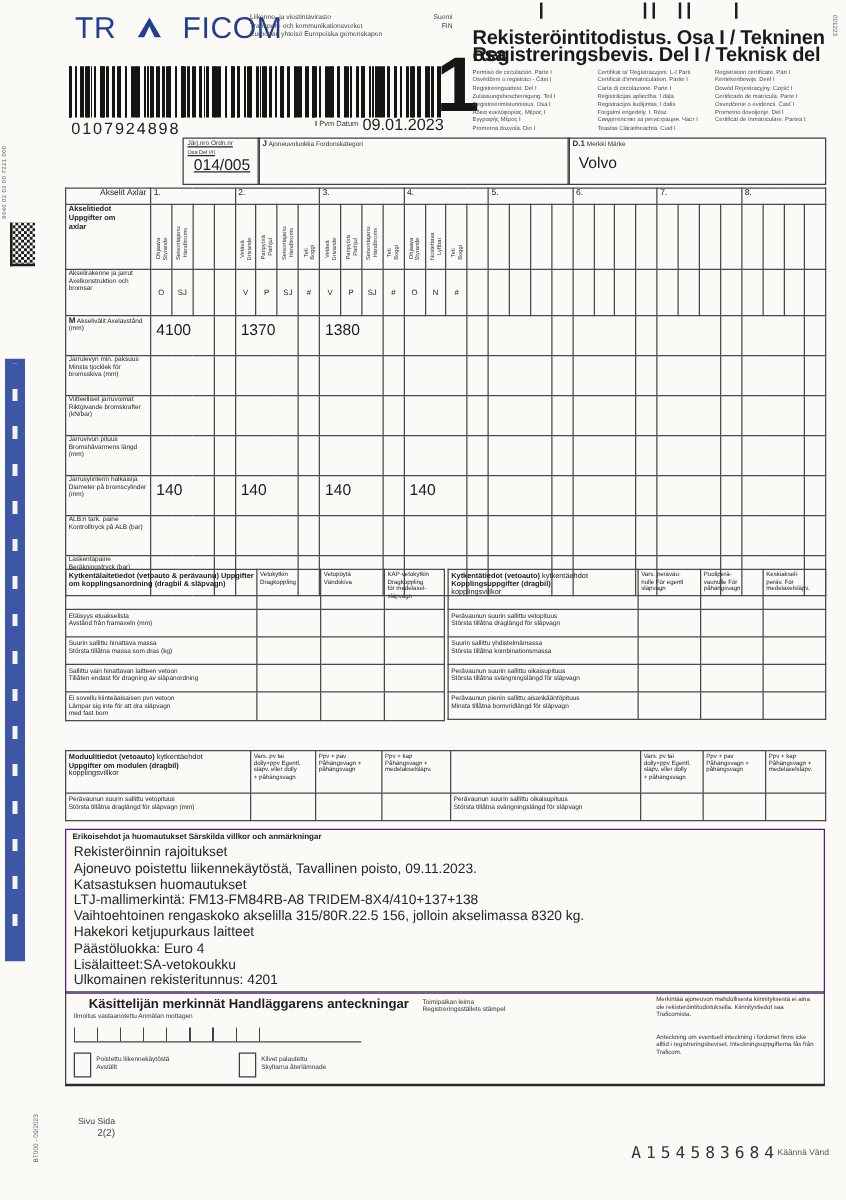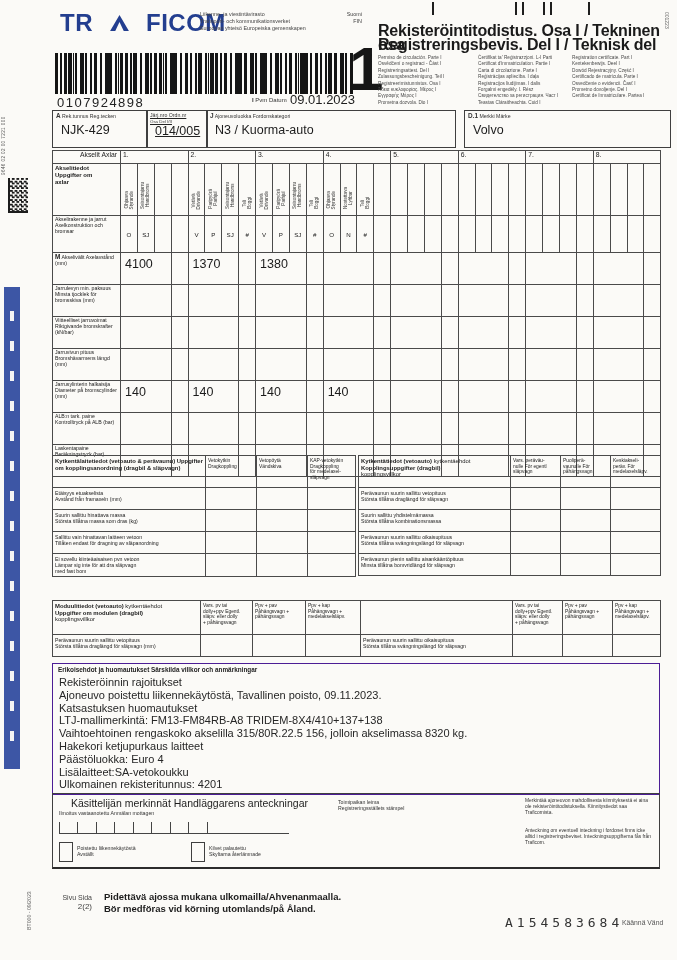--- a/index.html
+++ b/index.html
@@ -19,7 +19,7 @@
   .form-code{writing-mode:vertical-rl;transform:rotate(180deg);font-size:5.2px;color:#666;}
 
   
-  .logo{display:flex;align-items:flex-end;gap:17px;color:#233e8f;font-weight:bold;font-size:24px;
+  .logo{display:flex;align-items:flex-end;gap:17px;color:#233e8f;font-weight:normal;font-size:24px;
         letter-spacing:.5px;font-family:"Liberation Sans",sans-serif;}
   .agency{font-size:5.4px;line-height:7px;color:#444;}
   .country{font-size:5.4px;line-height:7px;color:#444;text-align:right;}

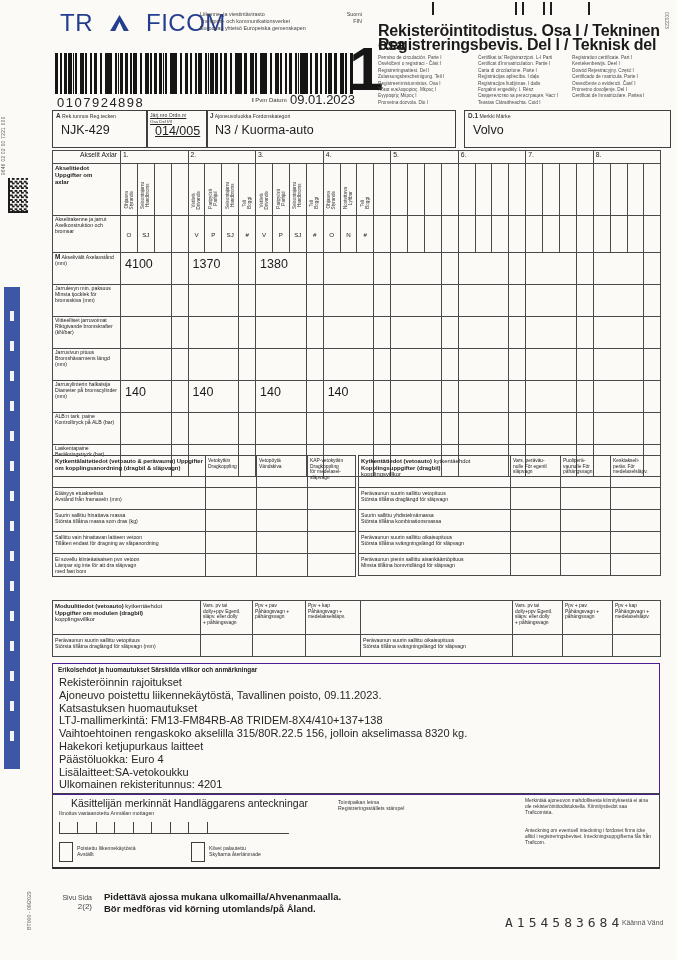--- a/index.html
+++ b/index.html
@@ -158,10 +158,6 @@
   <div class="abs datebox" style="left:252px;top:97px;"><b>I</b> <span>Pvm Datum</span></div>
   <div class="abs dateval" style="left:290px;top:92px;">09.01.2023</div>
 
-  <div class="fbox" style="left:52px;top:110px;width:94px;">
-    <div class="flab"><span class="code">A</span> <span>Rek.tunnus  Reg.tecken</span></div>
-    <div class="fval">NJK-429</div>
-  </div>
   <div class="fbox" style="left:146px;top:110px;width:60px;text-decoration:underline;">
     <div class="flab"><span>Järj.nro  Ordn.nr</span><br><span style="font-size:4.4px;">Osa Del I/II</span></div>
     <div class="fval" style="padding-top:0;">014/005</div>

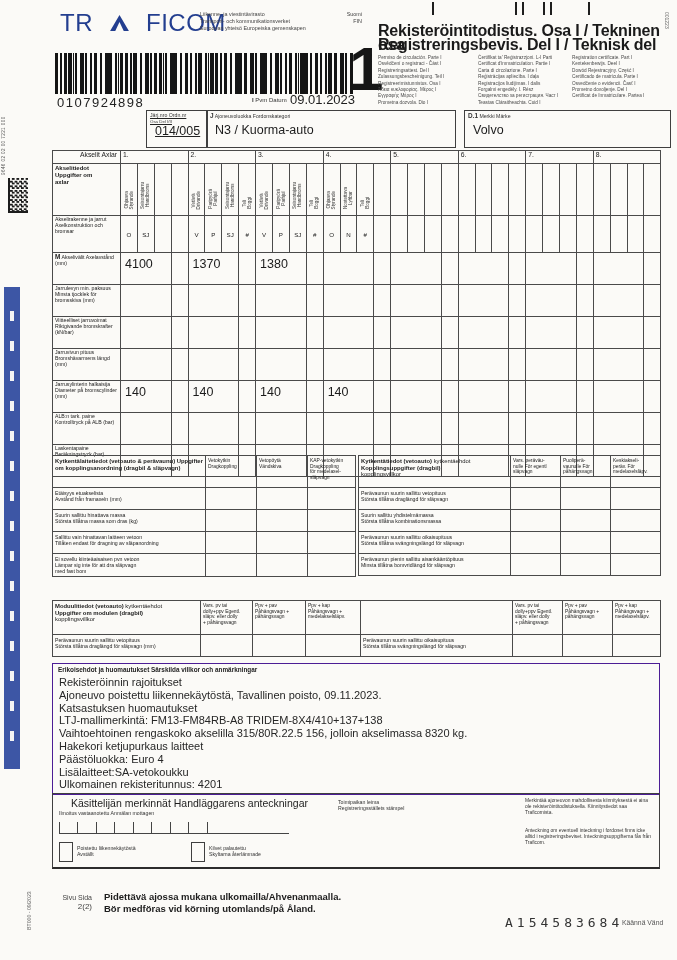--- a/index.html
+++ b/index.html
@@ -164,7 +164,6 @@
   </div>
   <div class="fbox" style="left:206px;top:110px;width:248px;">
     <div class="flab"><span class="code">J</span> <span>Ajoneuvoluokka  Fordonskategori</span></div>
-    <div class="fval">N3 / Kuorma-auto</div>
   </div>
   <div class="fbox" style="left:464px;top:110px;width:205px;">
     <div class="flab"><span class="code">D.1</span> <span>Merkki  Märke</span></div>

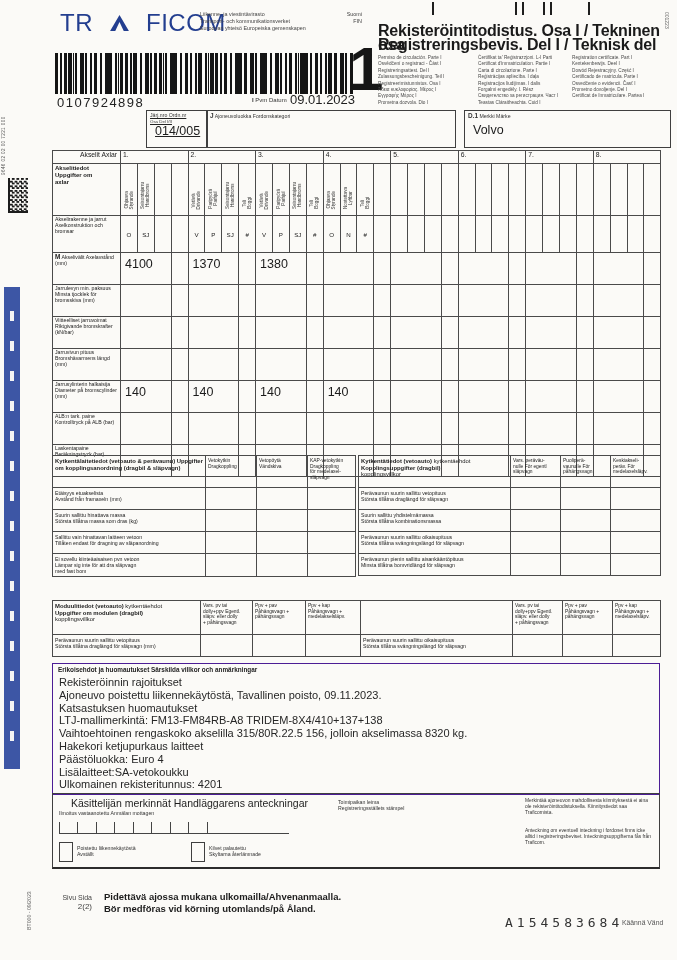--- a/index.html
+++ b/index.html
@@ -165,7 +165,7 @@
   <div class="fbox" style="left:206px;top:110px;width:248px;">
     <div class="flab"><span class="code">J</span> <span>Ajoneuvoluokka  Fordonskategori</span></div>
   </div>
-  <div class="fbox" style="left:464px;top:110px;width:205px;">
+  <div class="fbox" style="left:454px;top:110px;width:205px;">
     <div class="flab"><span class="code">D.1</span> <span>Merkki  Märke</span></div>
     <div class="fval">Volvo</div>
   </div>

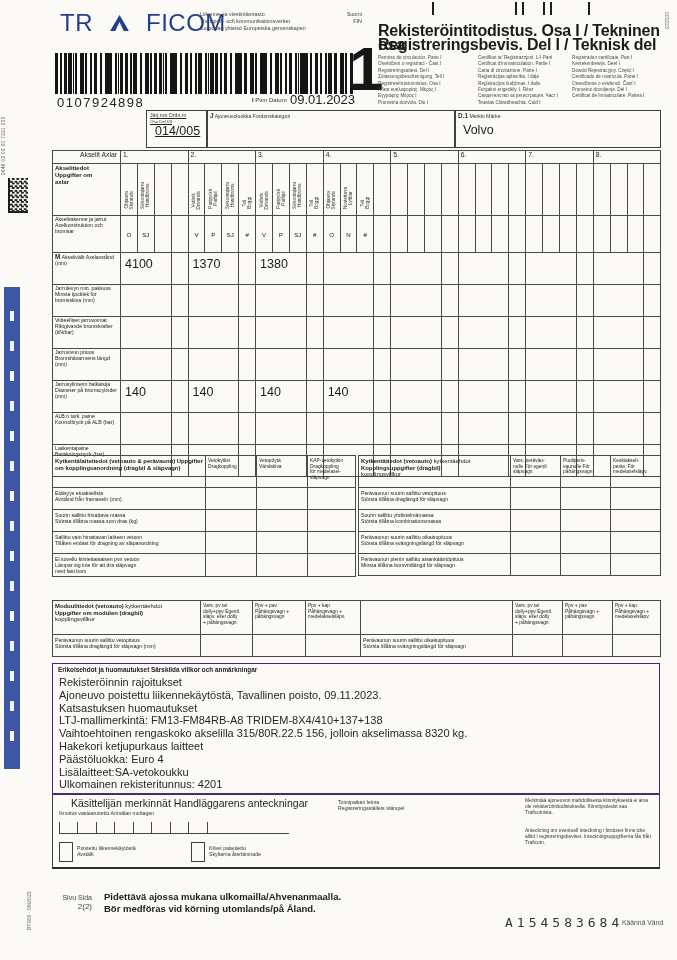--- a/index.html
+++ b/index.html
@@ -78,7 +78,7 @@
 
   
   .handler{border:1px solid #3f3f3f;border-bottom:2px solid #2c2c2c;}
-  .htitle{font-size:10.5px;font-weight:normal;color:#1d1d1d;padding-left:12px;}
+  .htitle{font-size:10.5px;font-weight:bold;color:#1d1d1d;padding-left:12px;}
   .hsmall{font-size:5.2px;line-height:6px;color:#333;}
   .comb{background:repeating-linear-gradient(90deg,#444 0 1px,transparent 1px 18.5px);}
   .combline{background:#444;}

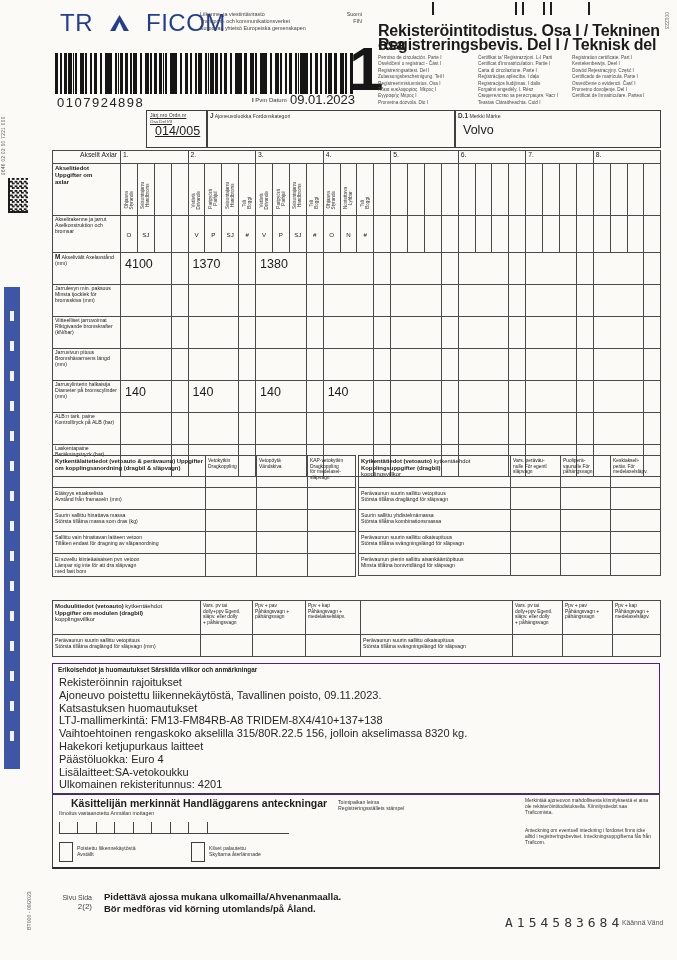--- a/index.html
+++ b/index.html
@@ -595,10 +595,6 @@
     <div>Sivu Sida</div>
     <div style="font-size:8px;">2(2)</div>
   </div>
-  <div class="abs f-bold" style="left:104px;top:891px;width:320px;">
-    <div>Pidettävä ajossa mukana ulkomailla/Ahvenanmaalla.</div>
-    <div>Bör medföras vid körning utomlands/på Åland.</div>
-  </div>
   <div class="abs serial" style="left:505px;top:915px;">A154583684</div>
   <div class="abs turn" style="left:622px;top:919px;">Käännä Vänd</div>
 

